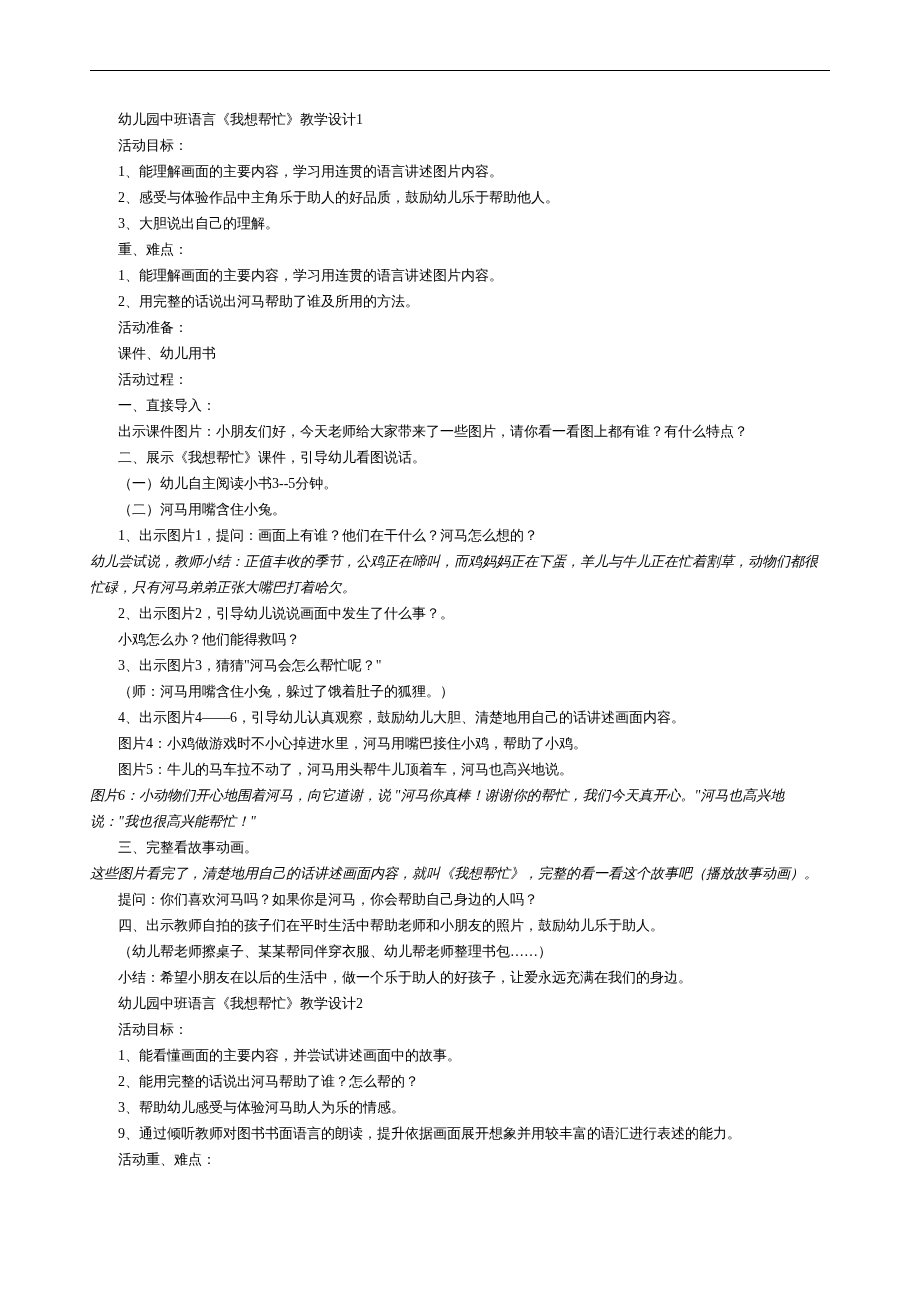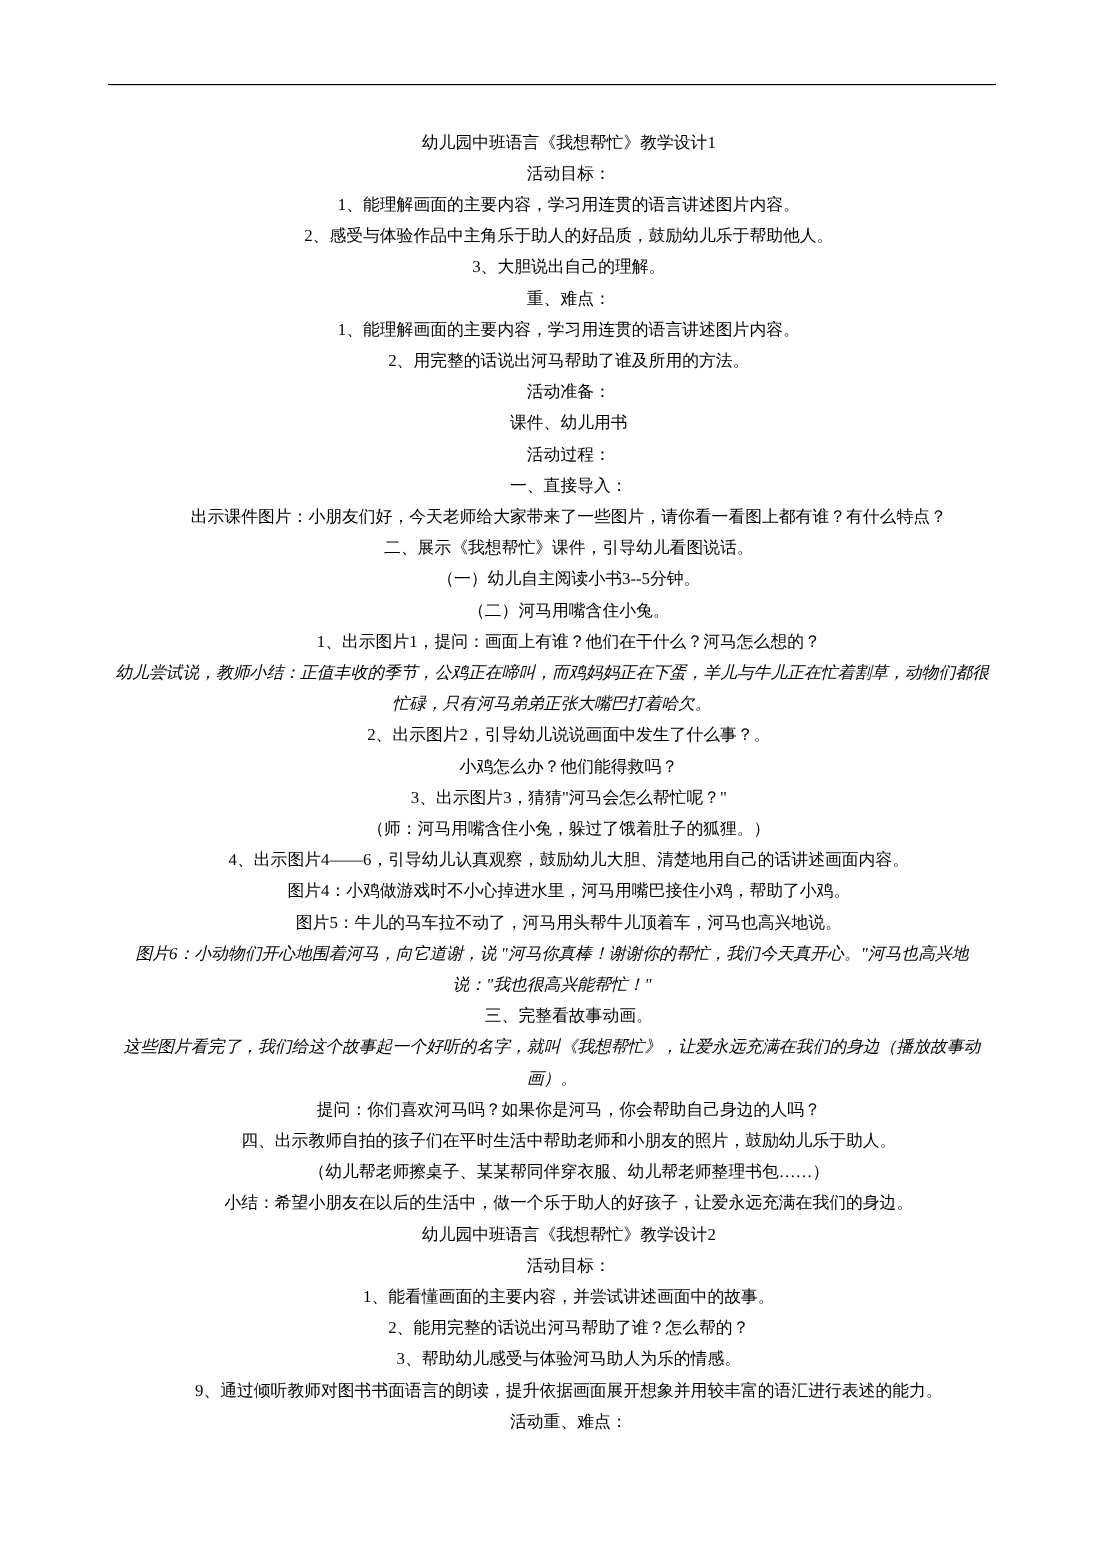--- a/index.html
+++ b/index.html
@@ -11,7 +11,6 @@
   }
   .page {
     padding: 70px 90px 40px 90px;
-    text-align: center;
   }
   .rule {
     border-top: 1.5px solid #000;

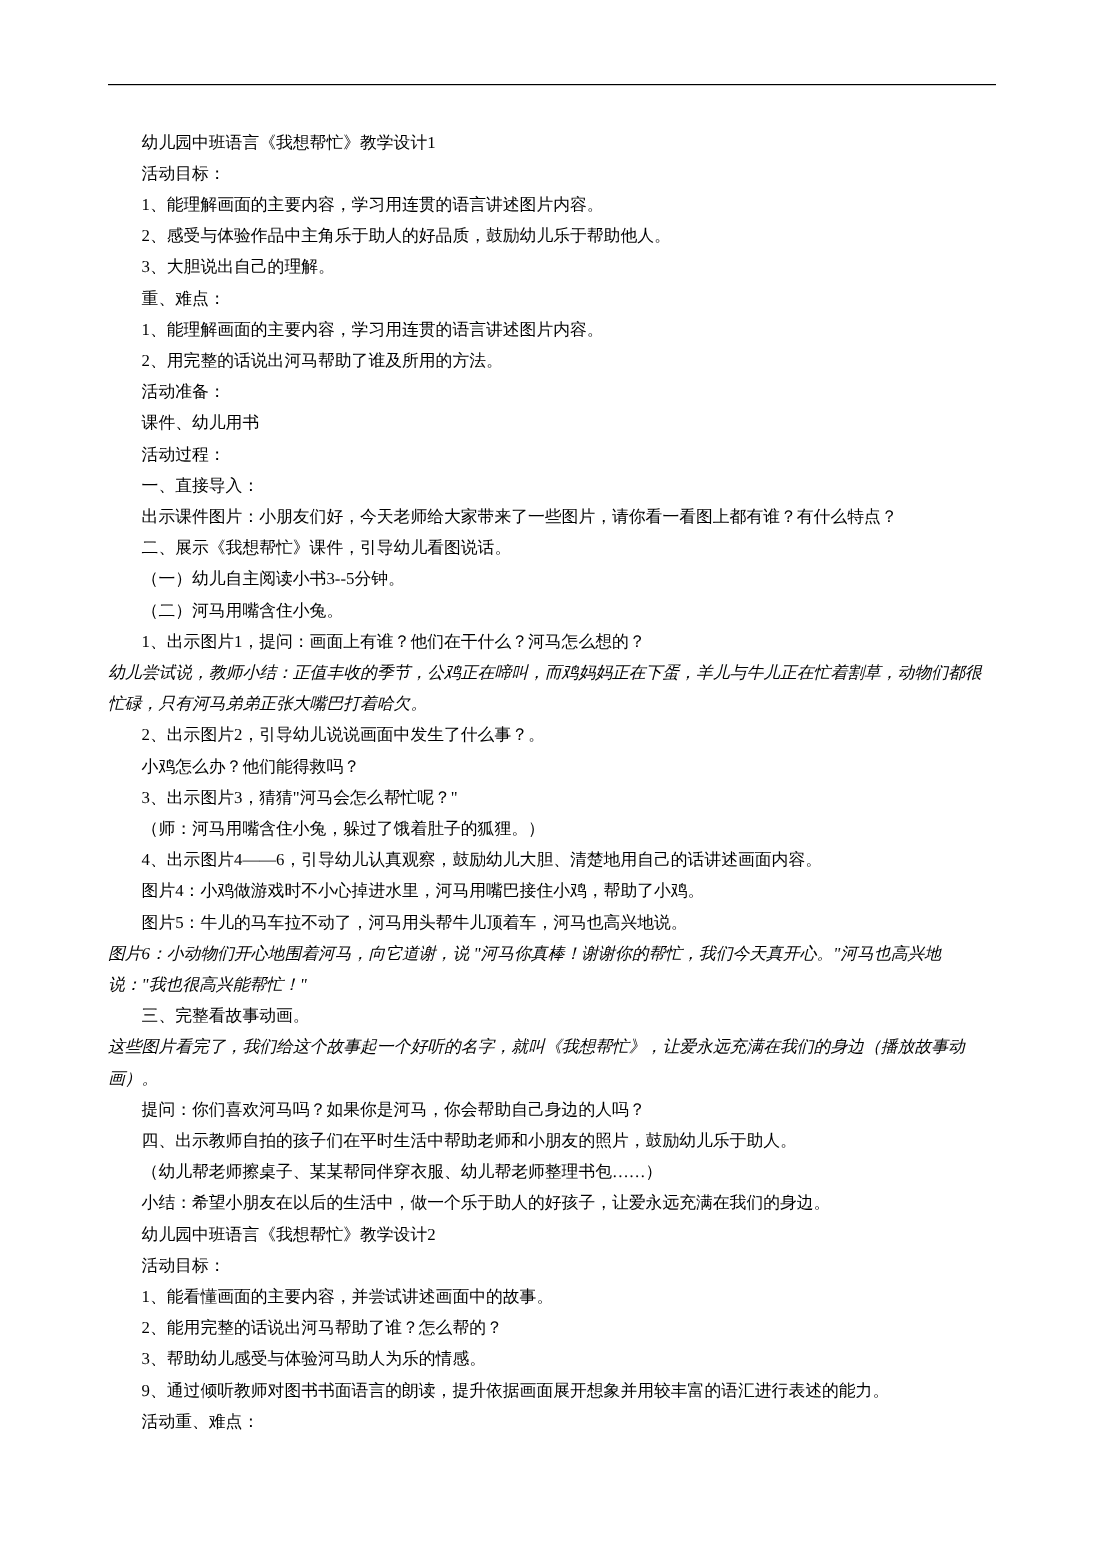--- a/index.html
+++ b/index.html
@@ -59,7 +59,7 @@
       <div class="line">图片5：牛儿的马车拉不动了，河马用头帮牛儿顶着车，河马也高兴地说。</div>
       <div class="line no-indent">图片6：小动物们开心地围着河马，向它道谢，说 "河马你真棒！谢谢你的帮忙，我们今天真开心。"河马也高兴地说："我也很高兴能帮忙！"</div>
       <div class="line">三、完整看故事动画。</div>
-      <div class="line no-indent">这些图片看完了，我们给这个故事起一个好听的名字，就叫《我想帮忙》，让爱永远充满在我们的身边（播放故事动画）。</div>
+      <div class="line no-indent">这些图片看完了，清楚地用自己的话讲述画面内容，就叫《我想帮忙》，完整的看一看这个故事吧（播放故事动画）。</div>
       <div class="line">提问：你们喜欢河马吗？如果你是河马，你会帮助自己身边的人吗？</div>
       <div class="line">四、出示教师自拍的孩子们在平时生活中帮助老师和小朋友的照片，鼓励幼儿乐于助人。</div>
       <div class="line">（幼儿帮老师擦桌子、某某帮同伴穿衣服、幼儿帮老师整理书包……）</div>

